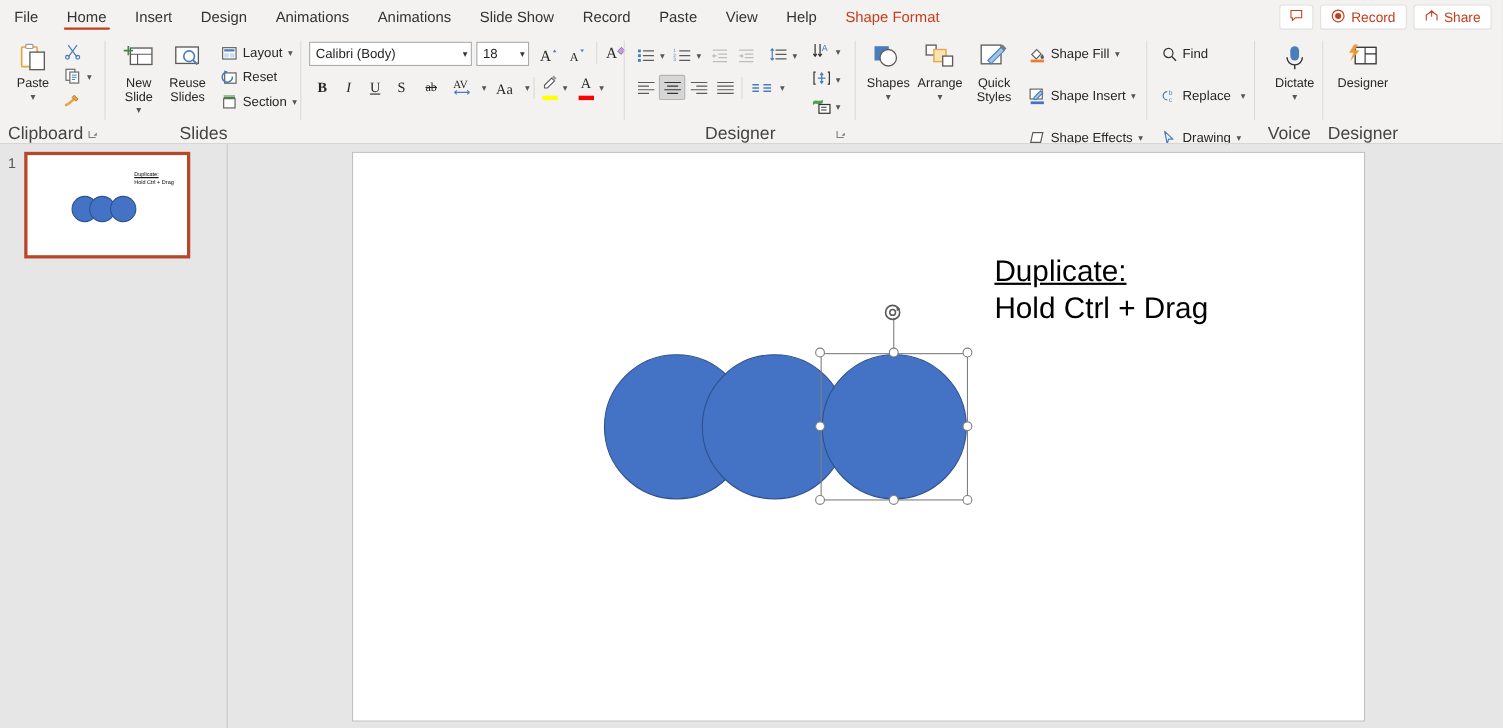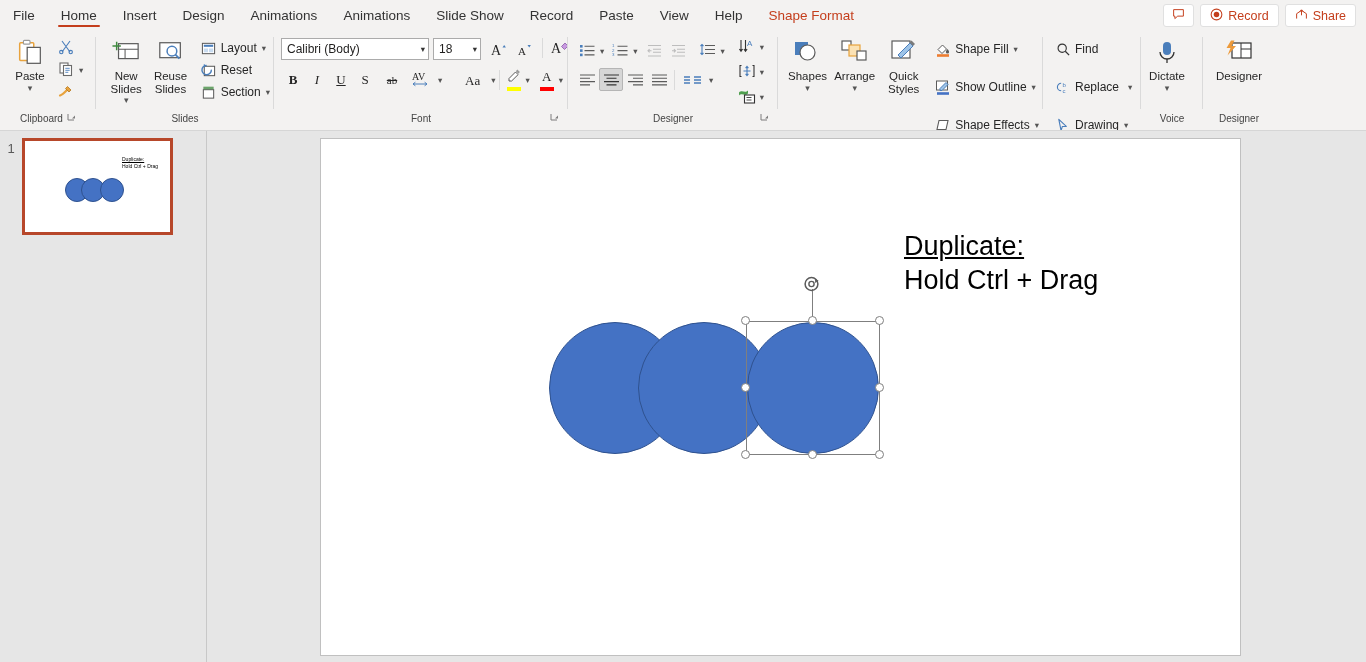--- a/index.html
+++ b/index.html
@@ -310,7 +310,7 @@
                 <path d="M6 3v9M1.5 7.5h9" stroke="#3f8a3f" stroke-width="1.6"></path>
               </svg>
           </span>
-          <span class="lbl" style="line-height:1.1">New Slides</span>
+          <span class="lbl" style="line-height:1.1">New Slide</span>
           <span class="caret-dn">▾</span>
         </div>
         <div class="bigbtn" style="width:48px">

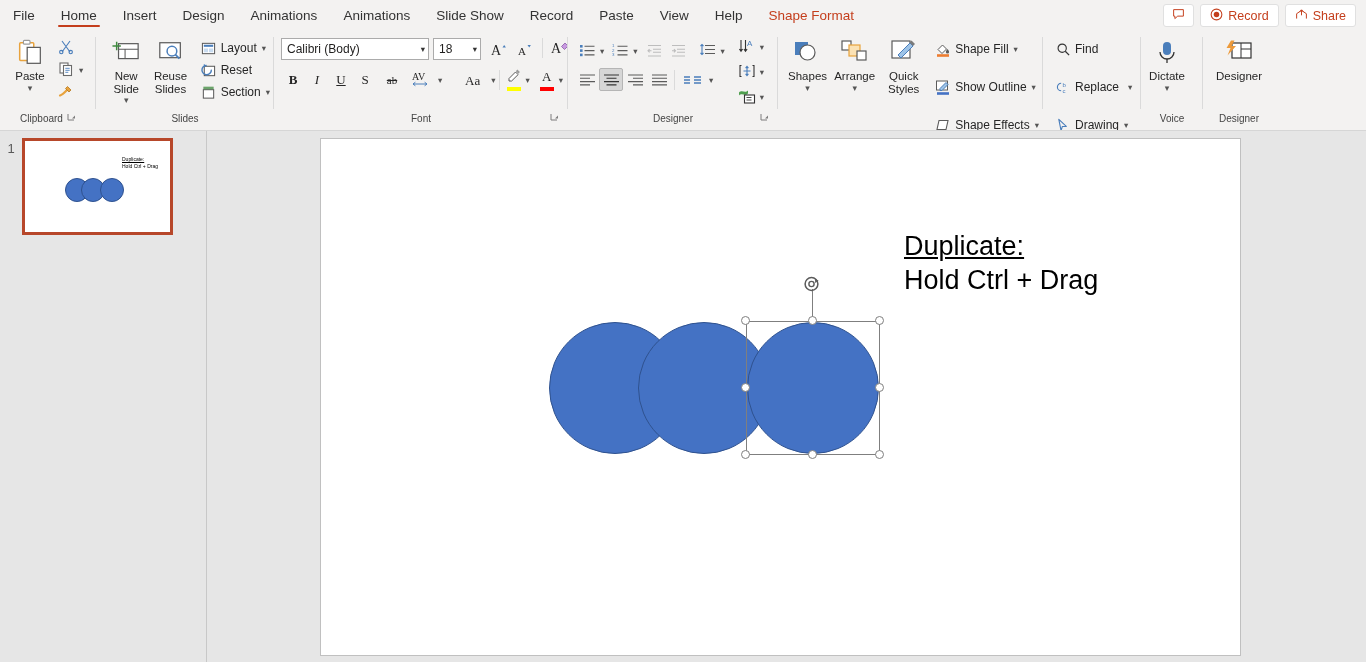--- a/index.html
+++ b/index.html
@@ -418,7 +418,7 @@
               </svg>
           </span>
           <span class="chev">▾</span>
-          <span class="iconbtn wide" style="margin-left:18px">
+          <span class="iconbtn wide" style="margin-left:4px">
             <svg width="22" height="18" viewBox="0 0 22 18">
                 <text x="1" y="14" font-family="Liberation Serif, serif" font-size="13" fill="#262626">Aa</text>
               </svg>

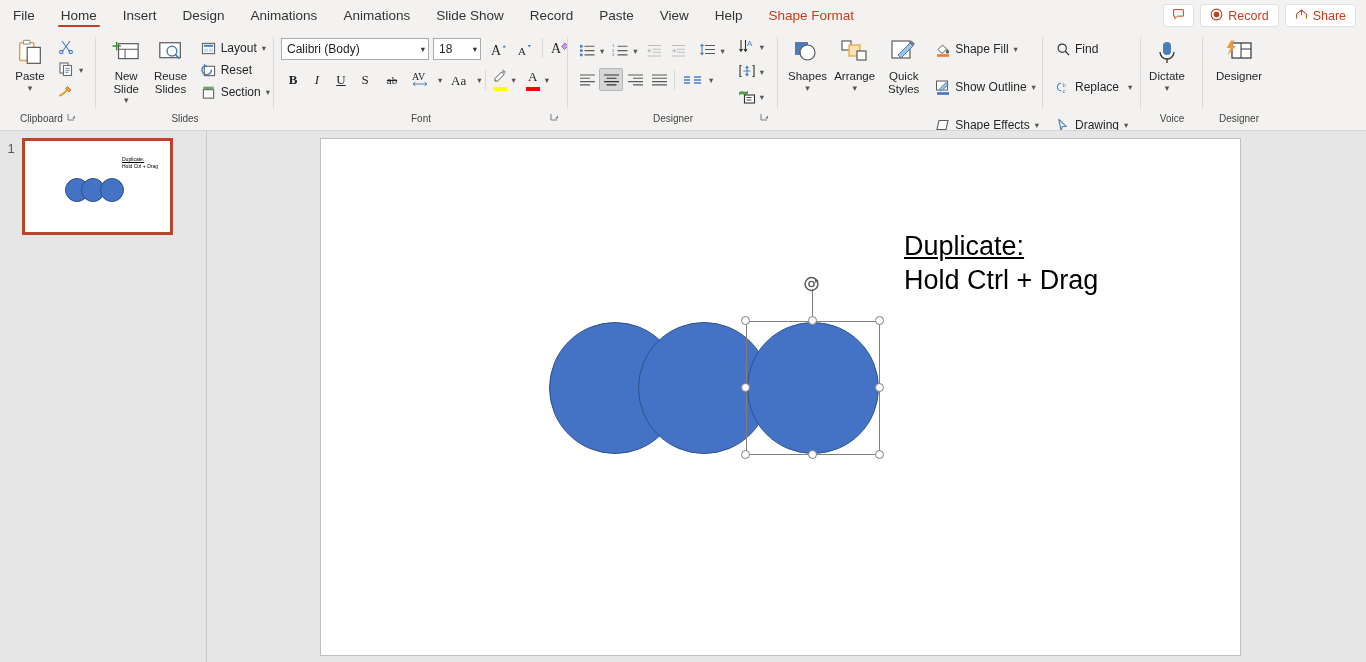--- a/index.html
+++ b/index.html
@@ -688,7 +688,7 @@
     </div>
 
     <div class="rgroup" style="width:62px">
-      <div class="rgroup-body" style="justify-content:flex-start">
+      <div class="rgroup-body" style="justify-content:flex-end">
         <div class="bigbtn" style="width:52px">
           <span class="ico">
             <svg width="28" height="28" viewBox="0 0 28 28">

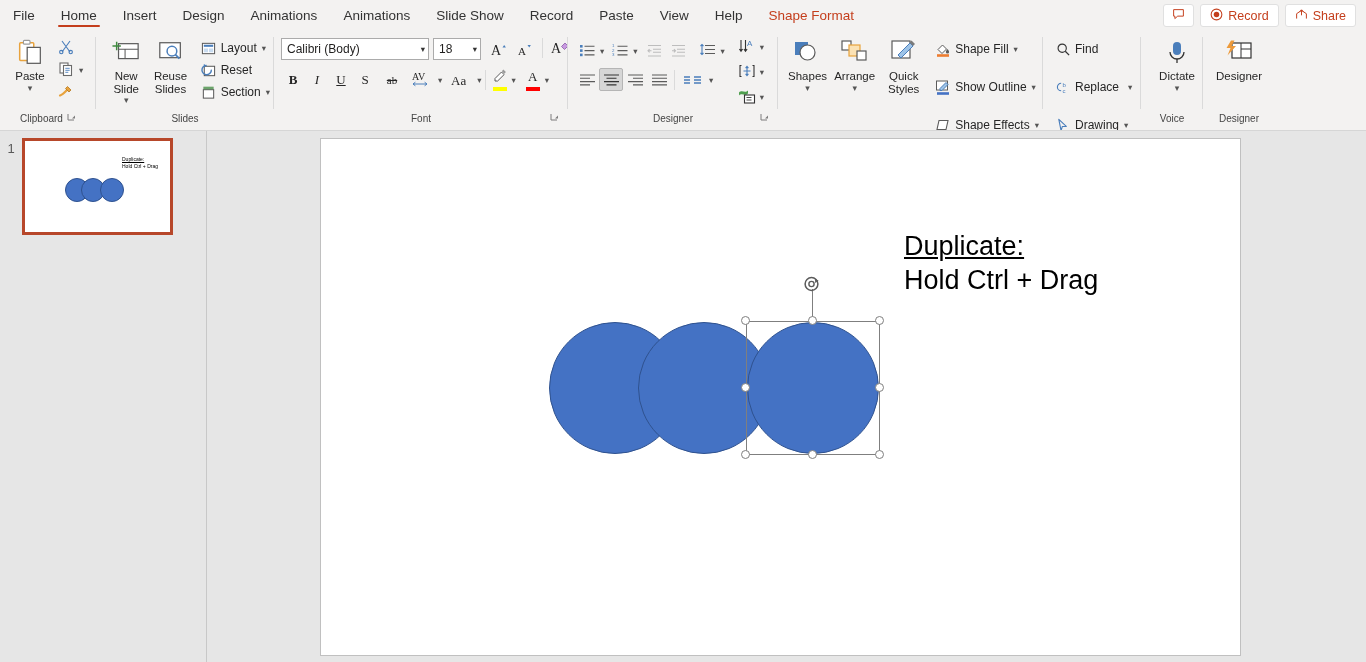--- a/index.html
+++ b/index.html
@@ -623,7 +623,7 @@
                   <rect x="2" y="13.2" width="12" height="2.6" fill="#4472c4"></rect>
                 </svg>
             </span>
-            <span>Show Outline</span>
+            <span>Shape Insert</span>
             <span class="chev">▾</span>
           </div>
           <div class="smbtn">

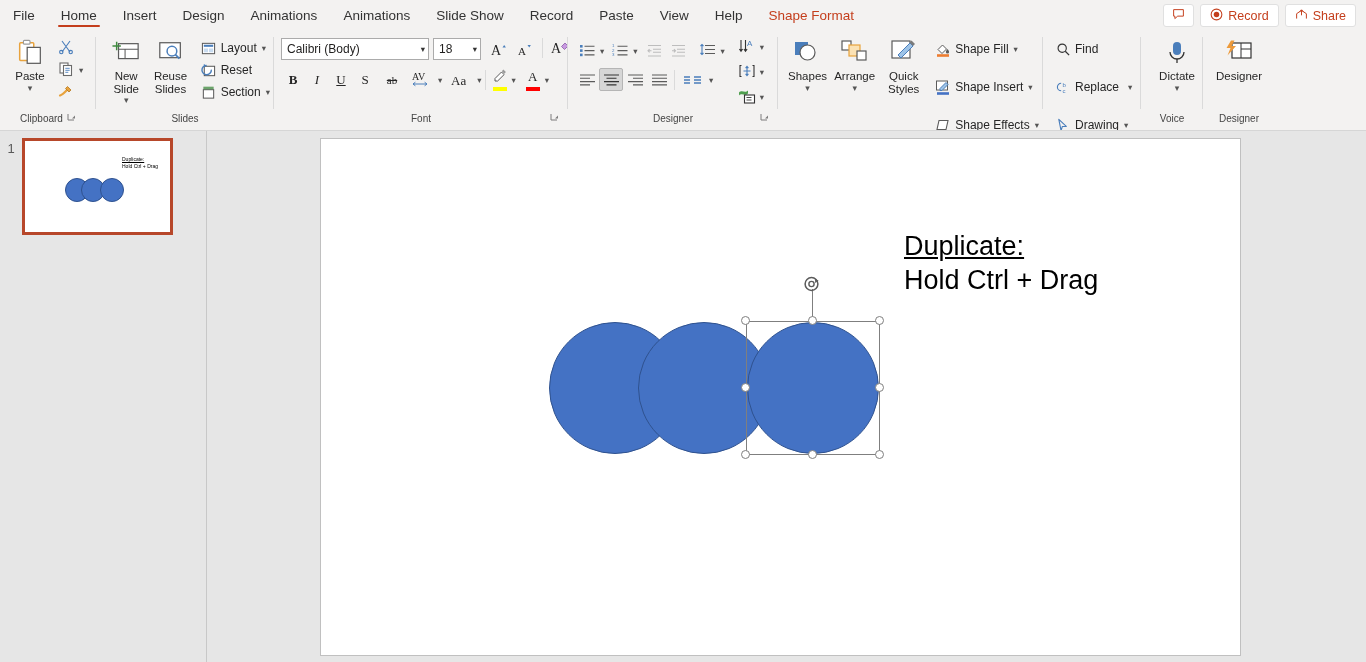--- a/index.html
+++ b/index.html
@@ -46,8 +46,8 @@
   .rgroup { position: relative; display: flex; flex-direction: column; height: 100px; }
   .rgroup-body { flex: 1; display: flex; align-items: flex-start; padding-top: 4px; }
   .rgroup-label {
-    height: 18px; font-size: 10px; color: #444; text-align: center;
-    display: flex; justify-content: center; gap: 4px;
+    height: 18px; font-size: 16px; color: #444; text-align: center;
+    display: flex; align-items: center; justify-content: center; gap: 4px;
     position: relative;
   }
   .rgroup::after {

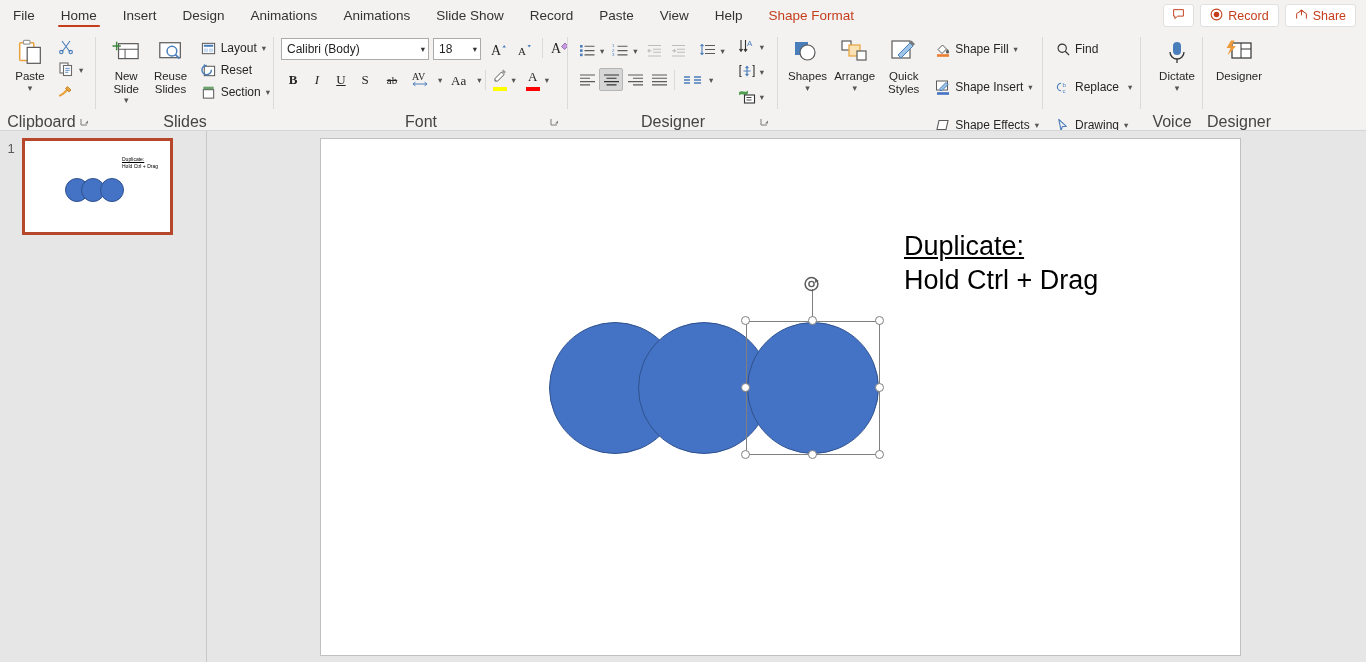--- a/index.html
+++ b/index.html
@@ -446,15 +446,6 @@
           <span class="chev">▾</span>
         </div>
       </div>
-      <div class="rgroup-label">
-        <span>Font</span>
-        <span class="dlg" style="position:absolute;right:9px">
-          <svg width="9" height="9" viewBox="0 0 9 9">
-              <path d="M1 1v6h6" fill="none" stroke="#555" stroke-width="1"></path>
-              <path d="M8 2.5L5 5.5h3z" fill="#555"></path>
-            </svg>
-        </span>
-      </div>
     </div>
 
     <div class="rgroup" style="width:210px">

